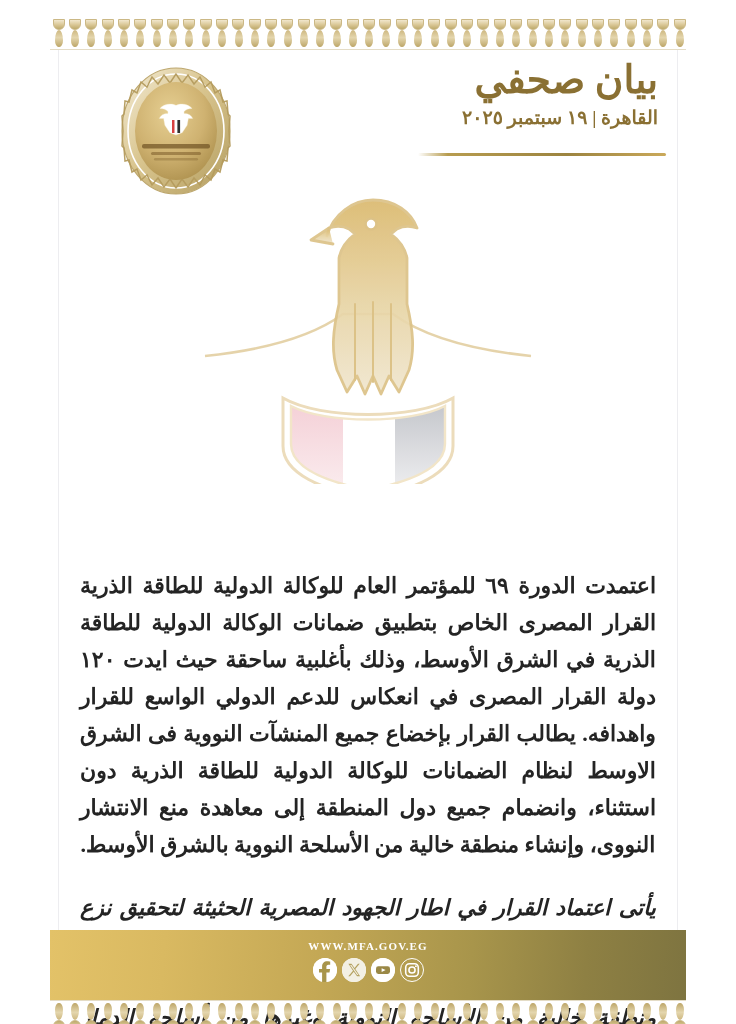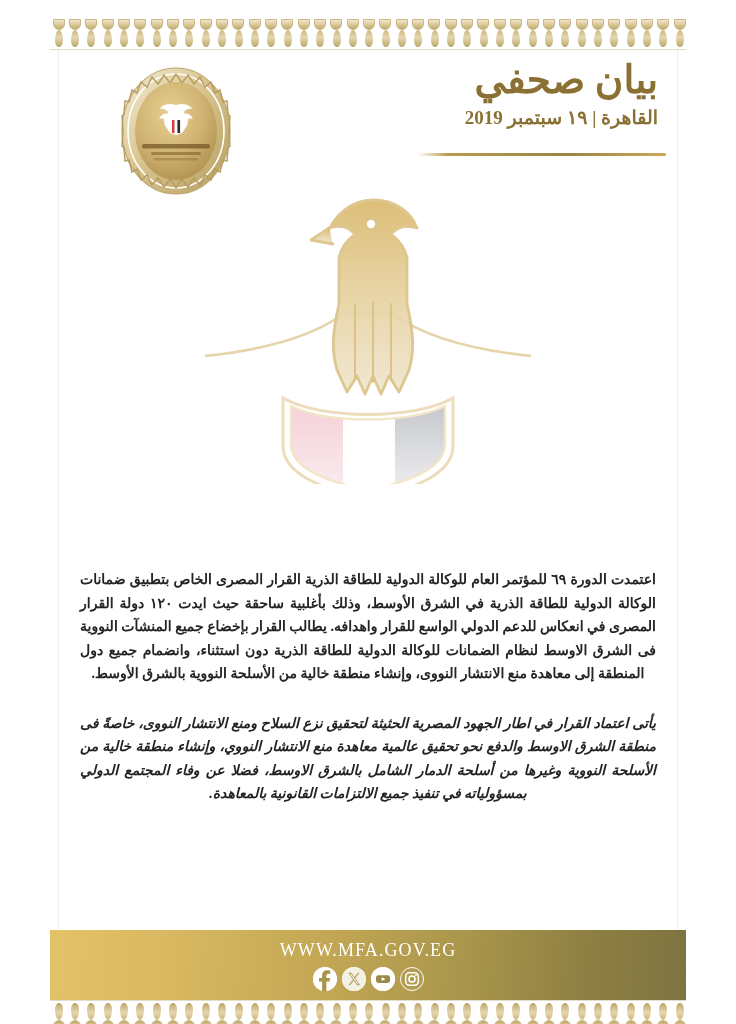--- a/index.html
+++ b/index.html
@@ -304,7 +304,7 @@
 
     <div class="header-text">
       <div class="press-title">بيان صحفي</div>
-      <div class="press-date">القاهرة | ١٩ سبتمبر 2019</div>
+      <div class="press-date">القاهرة | ١٩ سبتمبر ٢٠٢٥</div>
     </div>
     <div class="header-rule"></div>
 

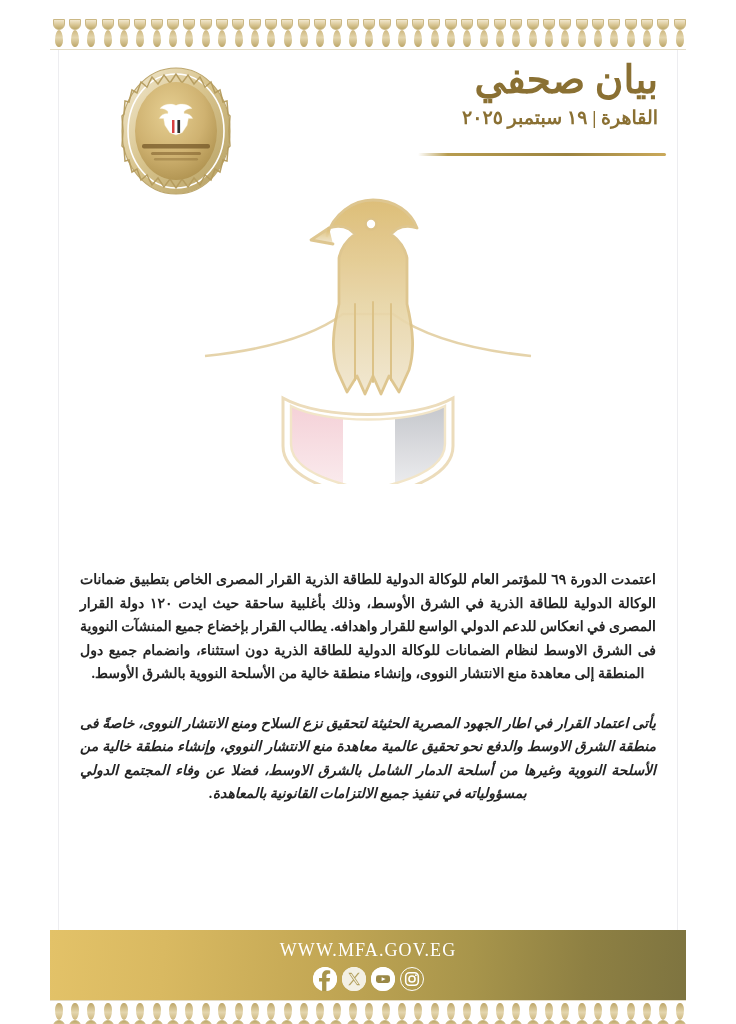--- a/index.html
+++ b/index.html
@@ -179,7 +179,7 @@
   .body-copy p {
     margin: 0 0 26px 0;
     font-family: "Liberation Serif", "DejaVu Serif", serif;
-    font-size: 14px;
+    font-size: 22px;
     font-weight: 700;
     line-height: 1.68;
     color: #242424;

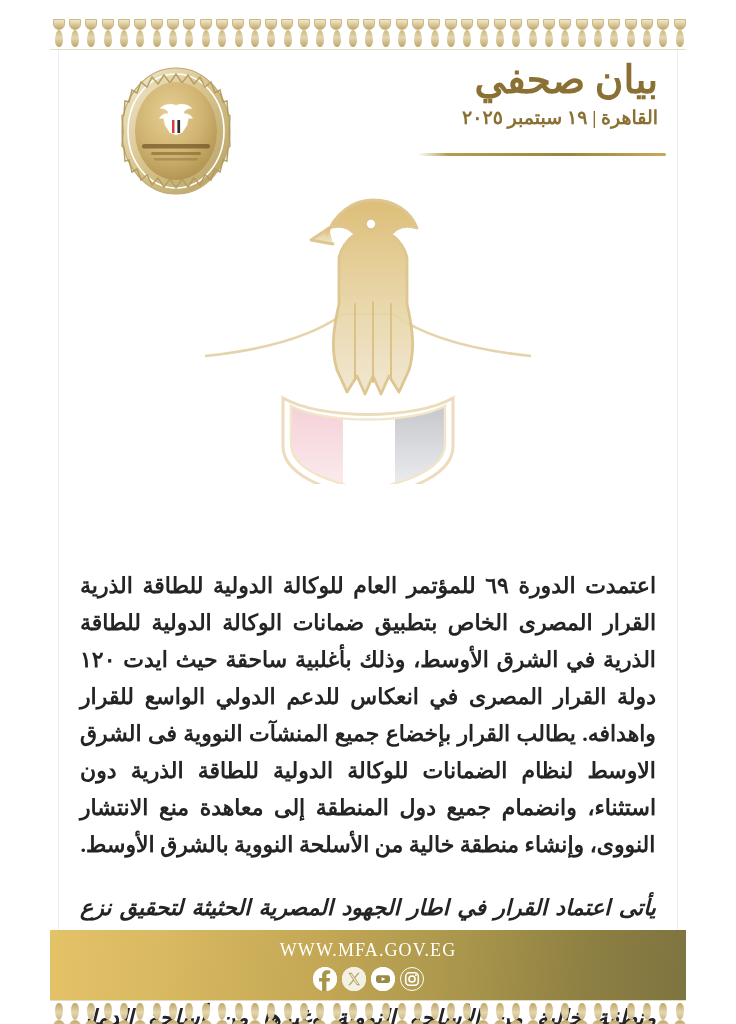--- a/index.html
+++ b/index.html
@@ -211,8 +211,8 @@
   }
   .footer-url {
     font-family: "Liberation Serif", "DejaVu Serif", serif;
-    font-size: 18px;
-    font-weight: 400;
+    font-size: 11px;
+    font-weight: 700;
     color: #ffffff;
     letter-spacing: 1.1px;
     direction: ltr;

